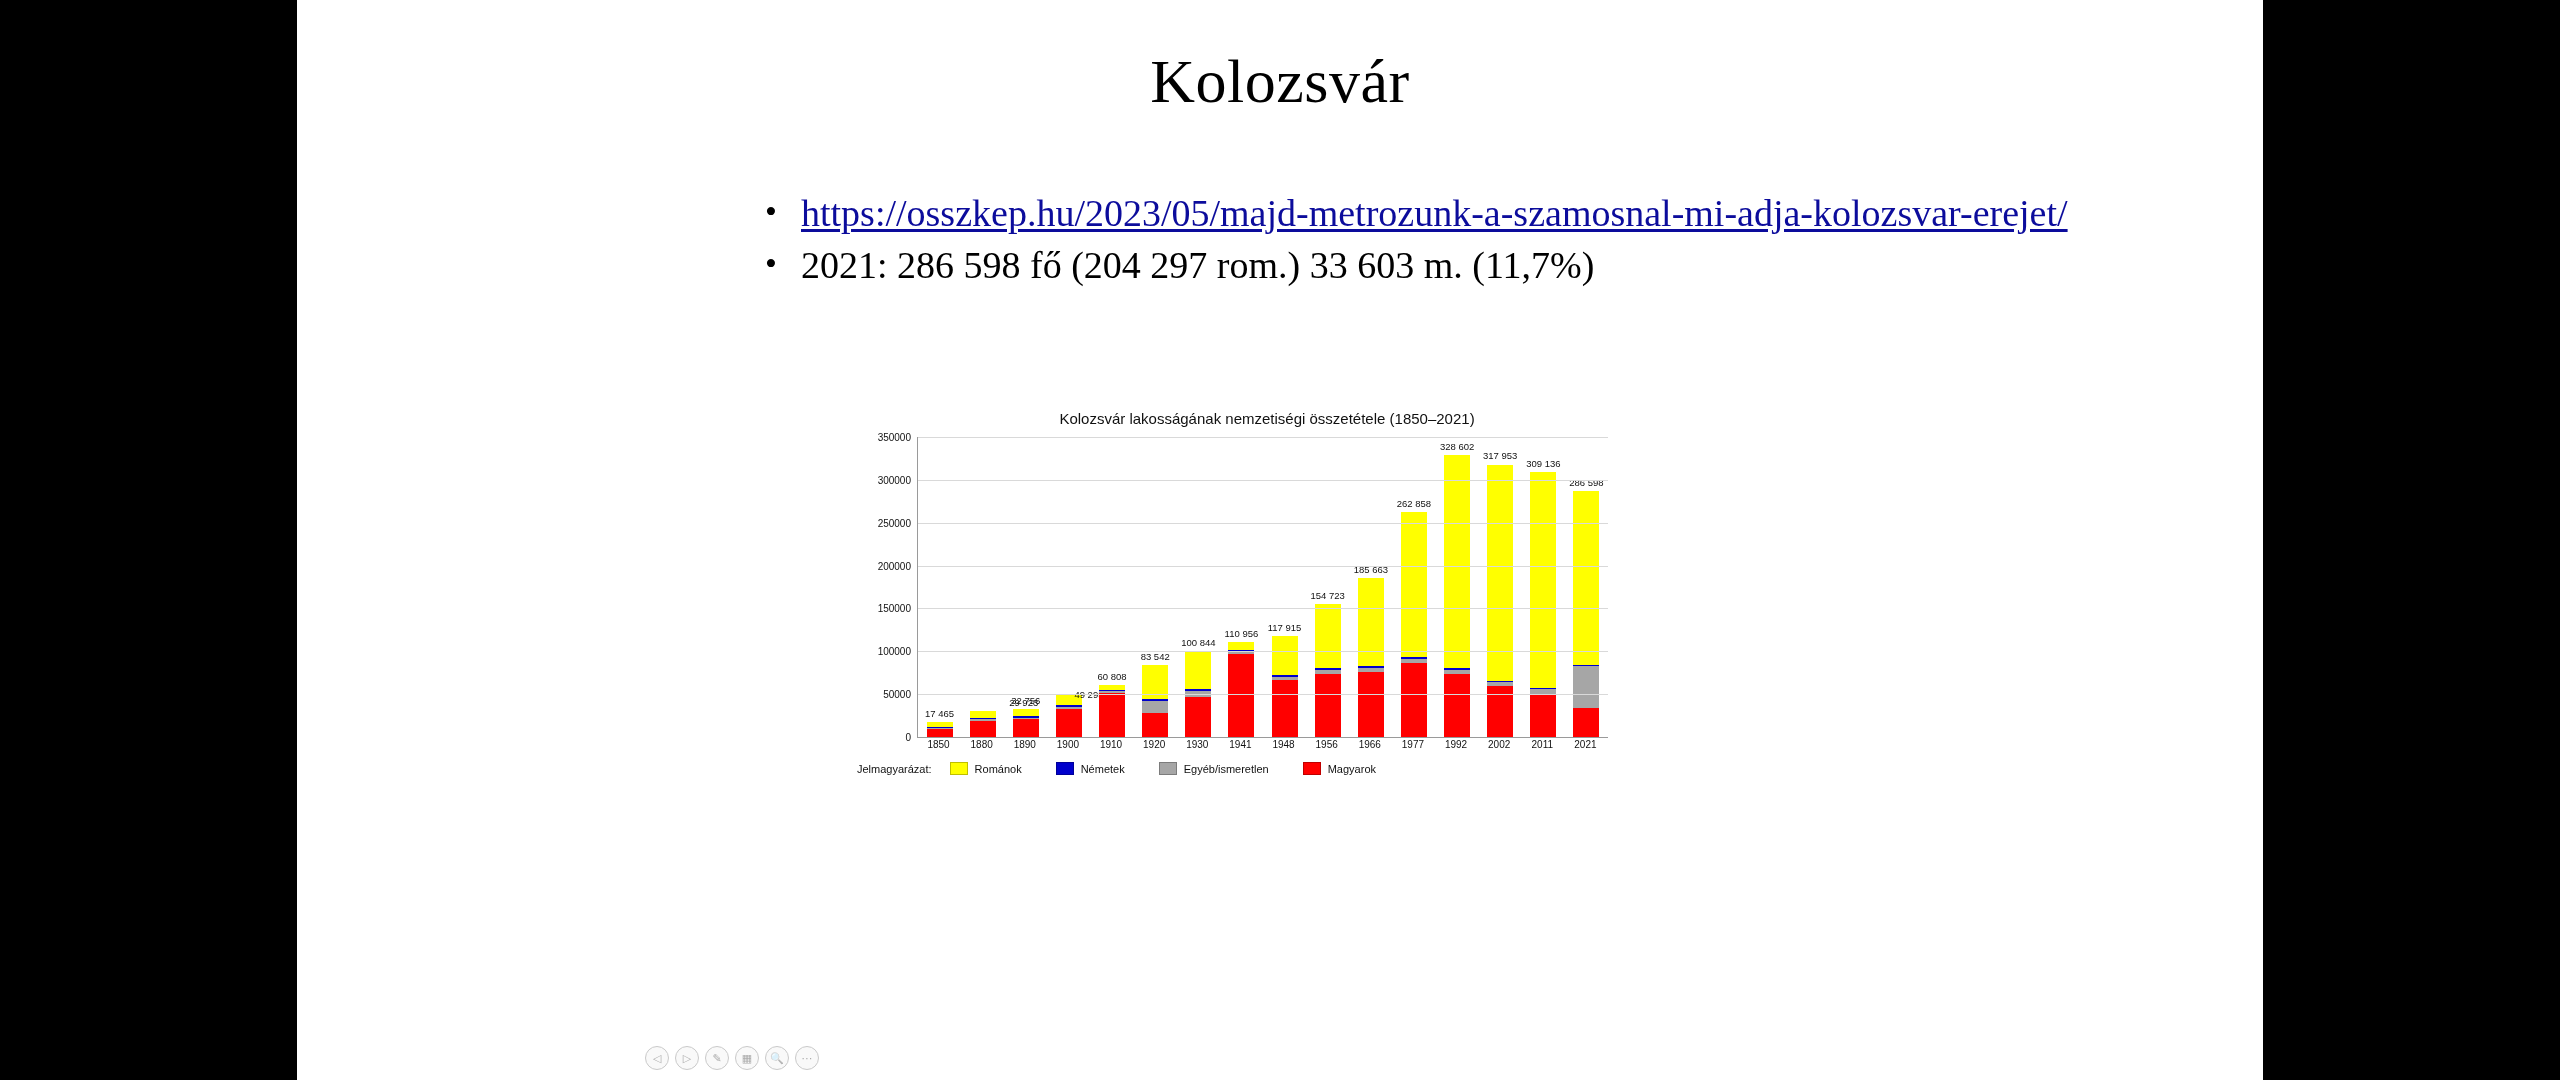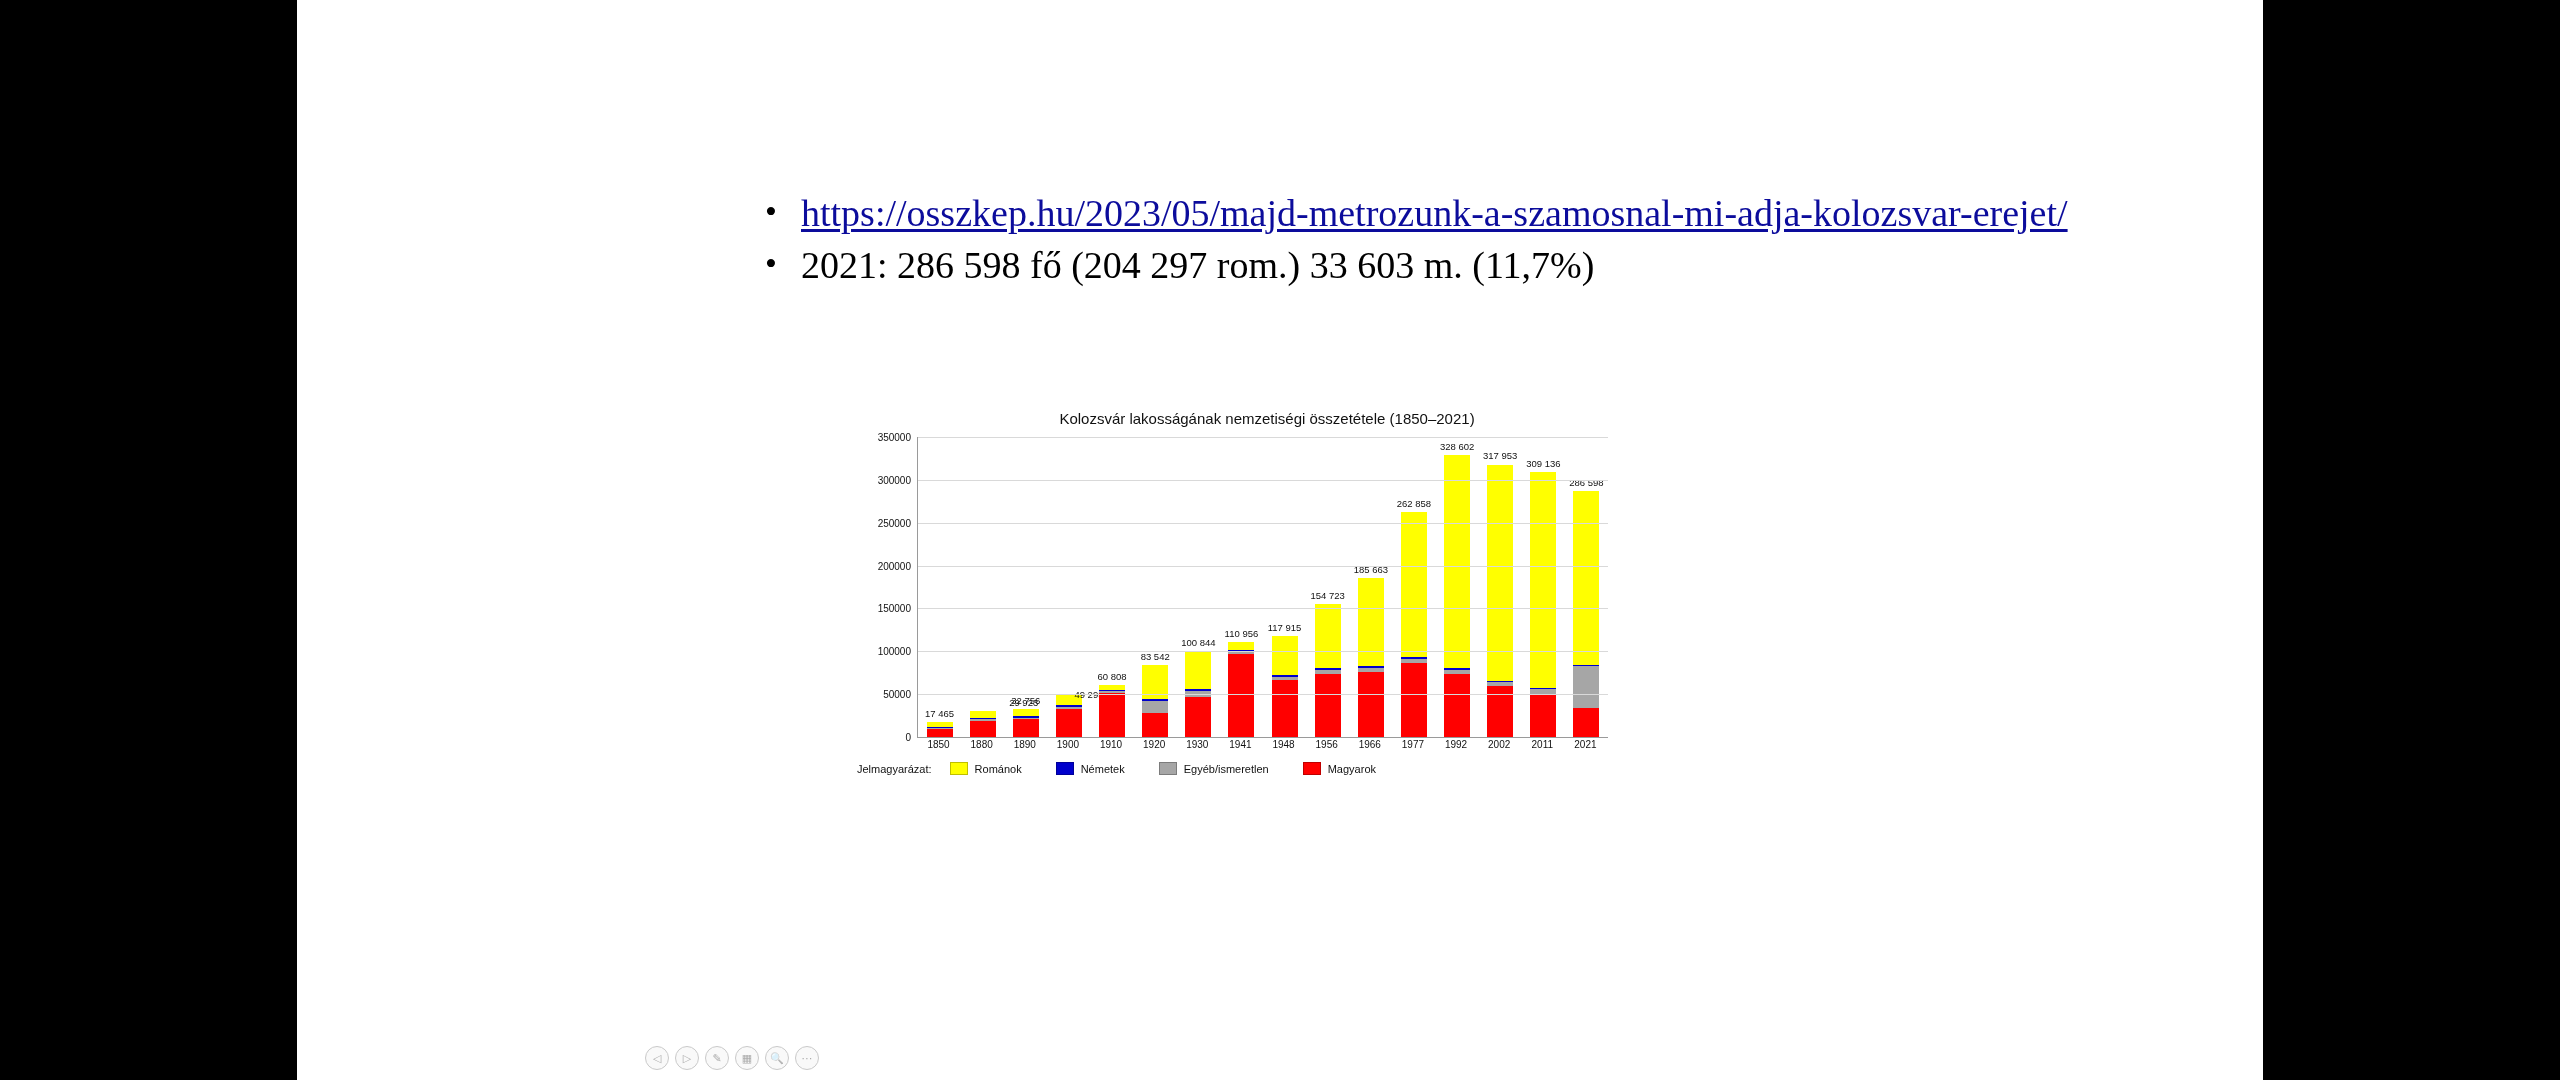--- a/index.html
+++ b/index.html
@@ -208,6 +208,7 @@
 <div id="stage">
   <div id="slide">
 
+    <div class="slide-title">Kolozsvár</div>
 
     <div class="bullets">
       <div class="bullet">

